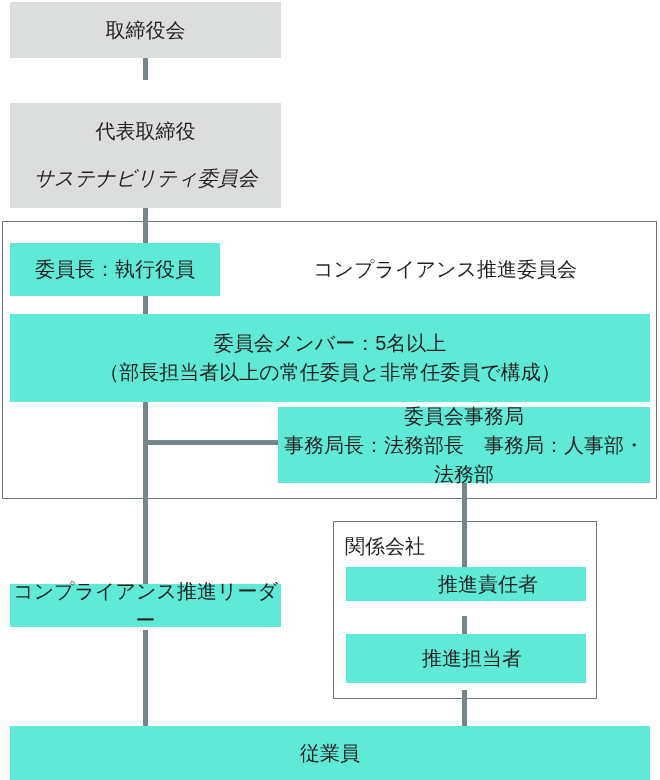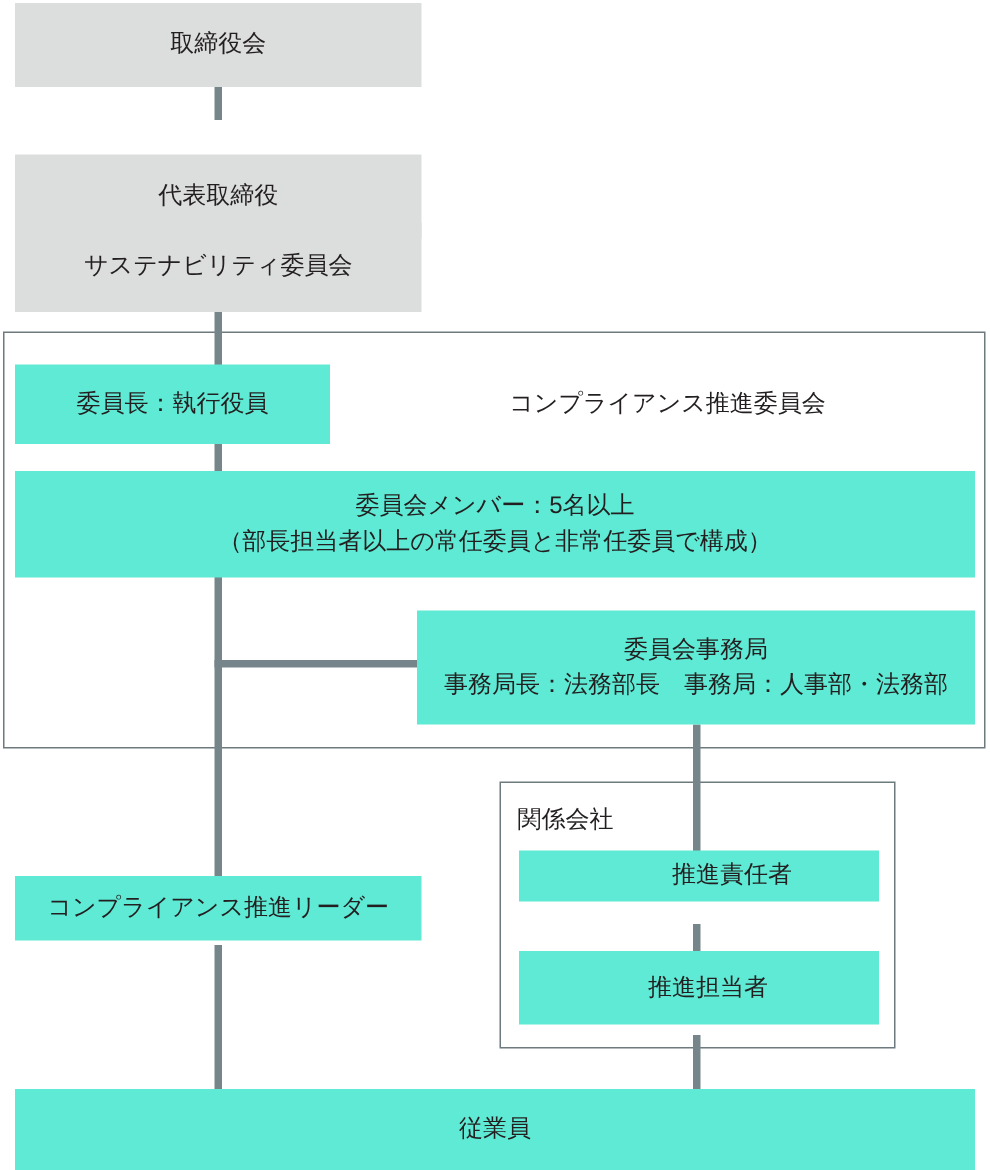--- a/index.html
+++ b/index.html
@@ -64,7 +64,7 @@
     height: 5px;
     z-index: 2;
   }
-  .fs16 { font-size: 16px; }
+  .fs16 { font-size: 20px; }
 </style>
 </head>
 <body>

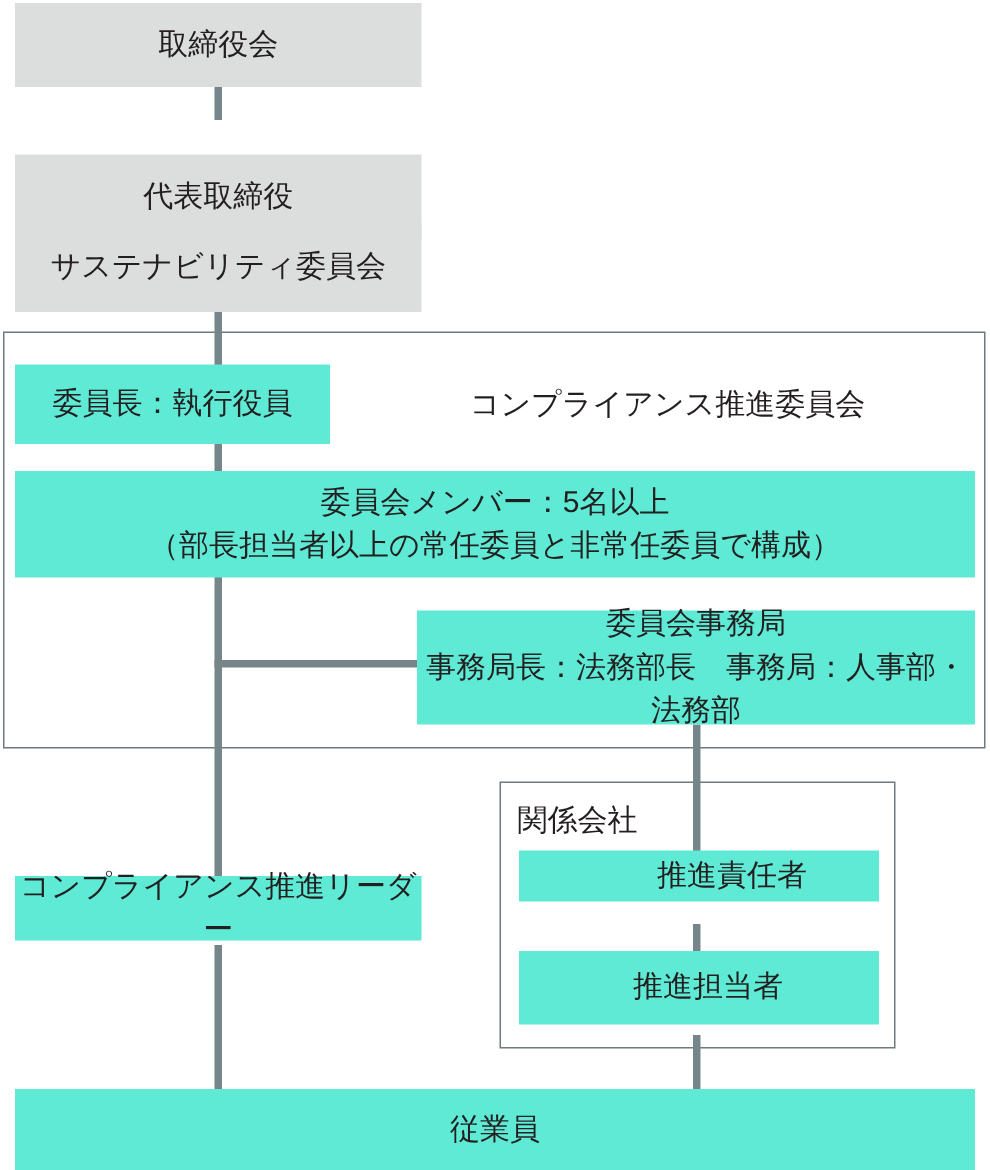--- a/index.html
+++ b/index.html
@@ -95,7 +95,7 @@
     <span class="txt">代表取締役</span>
   </div>
 
-  <div class="box gray fs16" style="left:10px; top:148px; width:271px; height:60px;">
+  <div class="box gray fs16" style="left:10px; top:148px; width:271px; height:60px;font-style:italic;">
     <span class="txt">サステナビリティ委員会</span>
   </div>
 

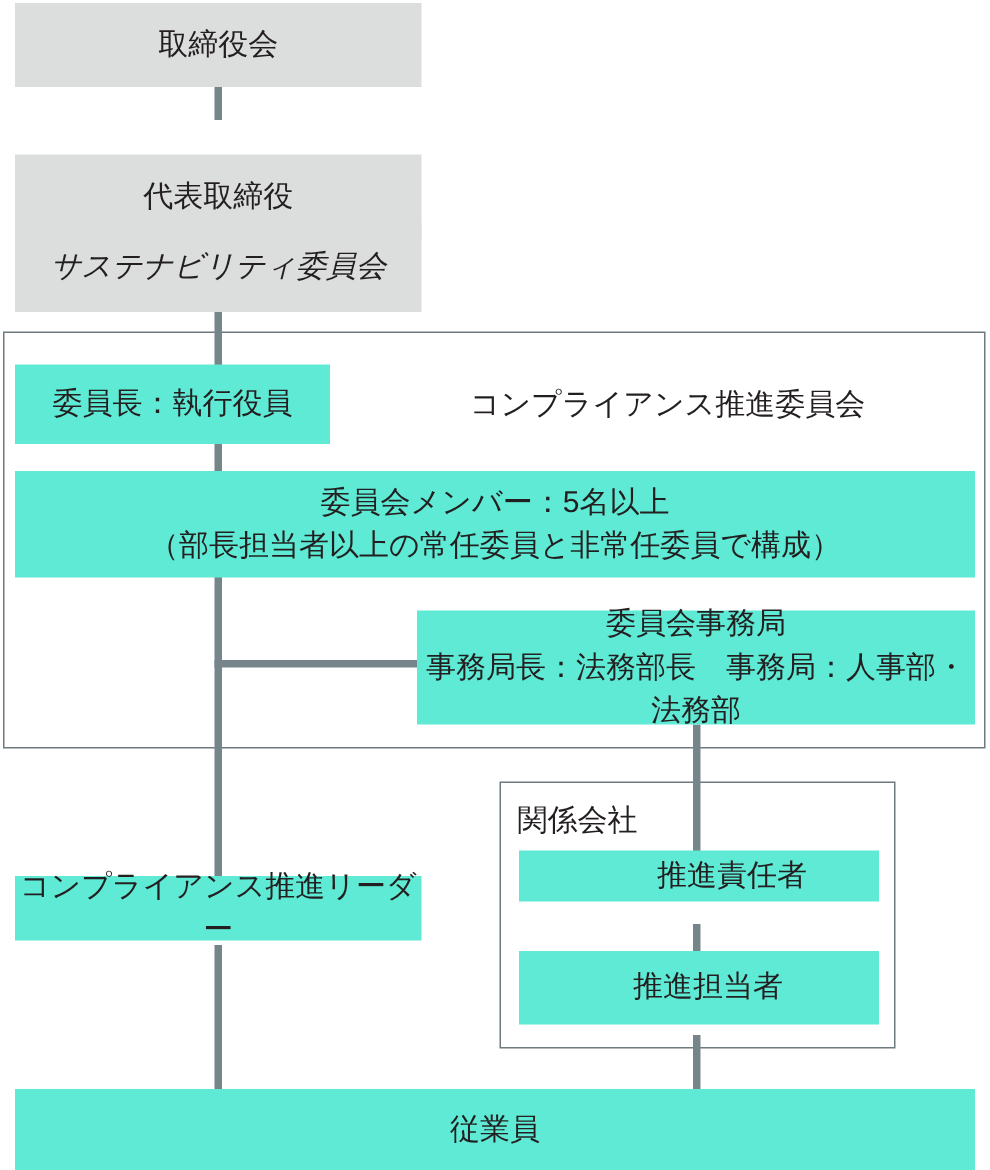--- a/index.html
+++ b/index.html
@@ -107,7 +107,7 @@
     <span class="txt">コンプライアンス推進委員会</span>
   </div>
 
-  <div class="box green fs16" style="left:10px; top:314px; width:640px; height:71px; flex-direction:column;">
+  <div class="box green fs16" style="left:10px; top:314px; width:640px; height:88px; flex-direction:column;">
     <span class="txt">委員会メンバー：5名以上</span>
     <span class="txt">（部長担当者以上の常任委員と非常任委員で構成）</span>
   </div>

